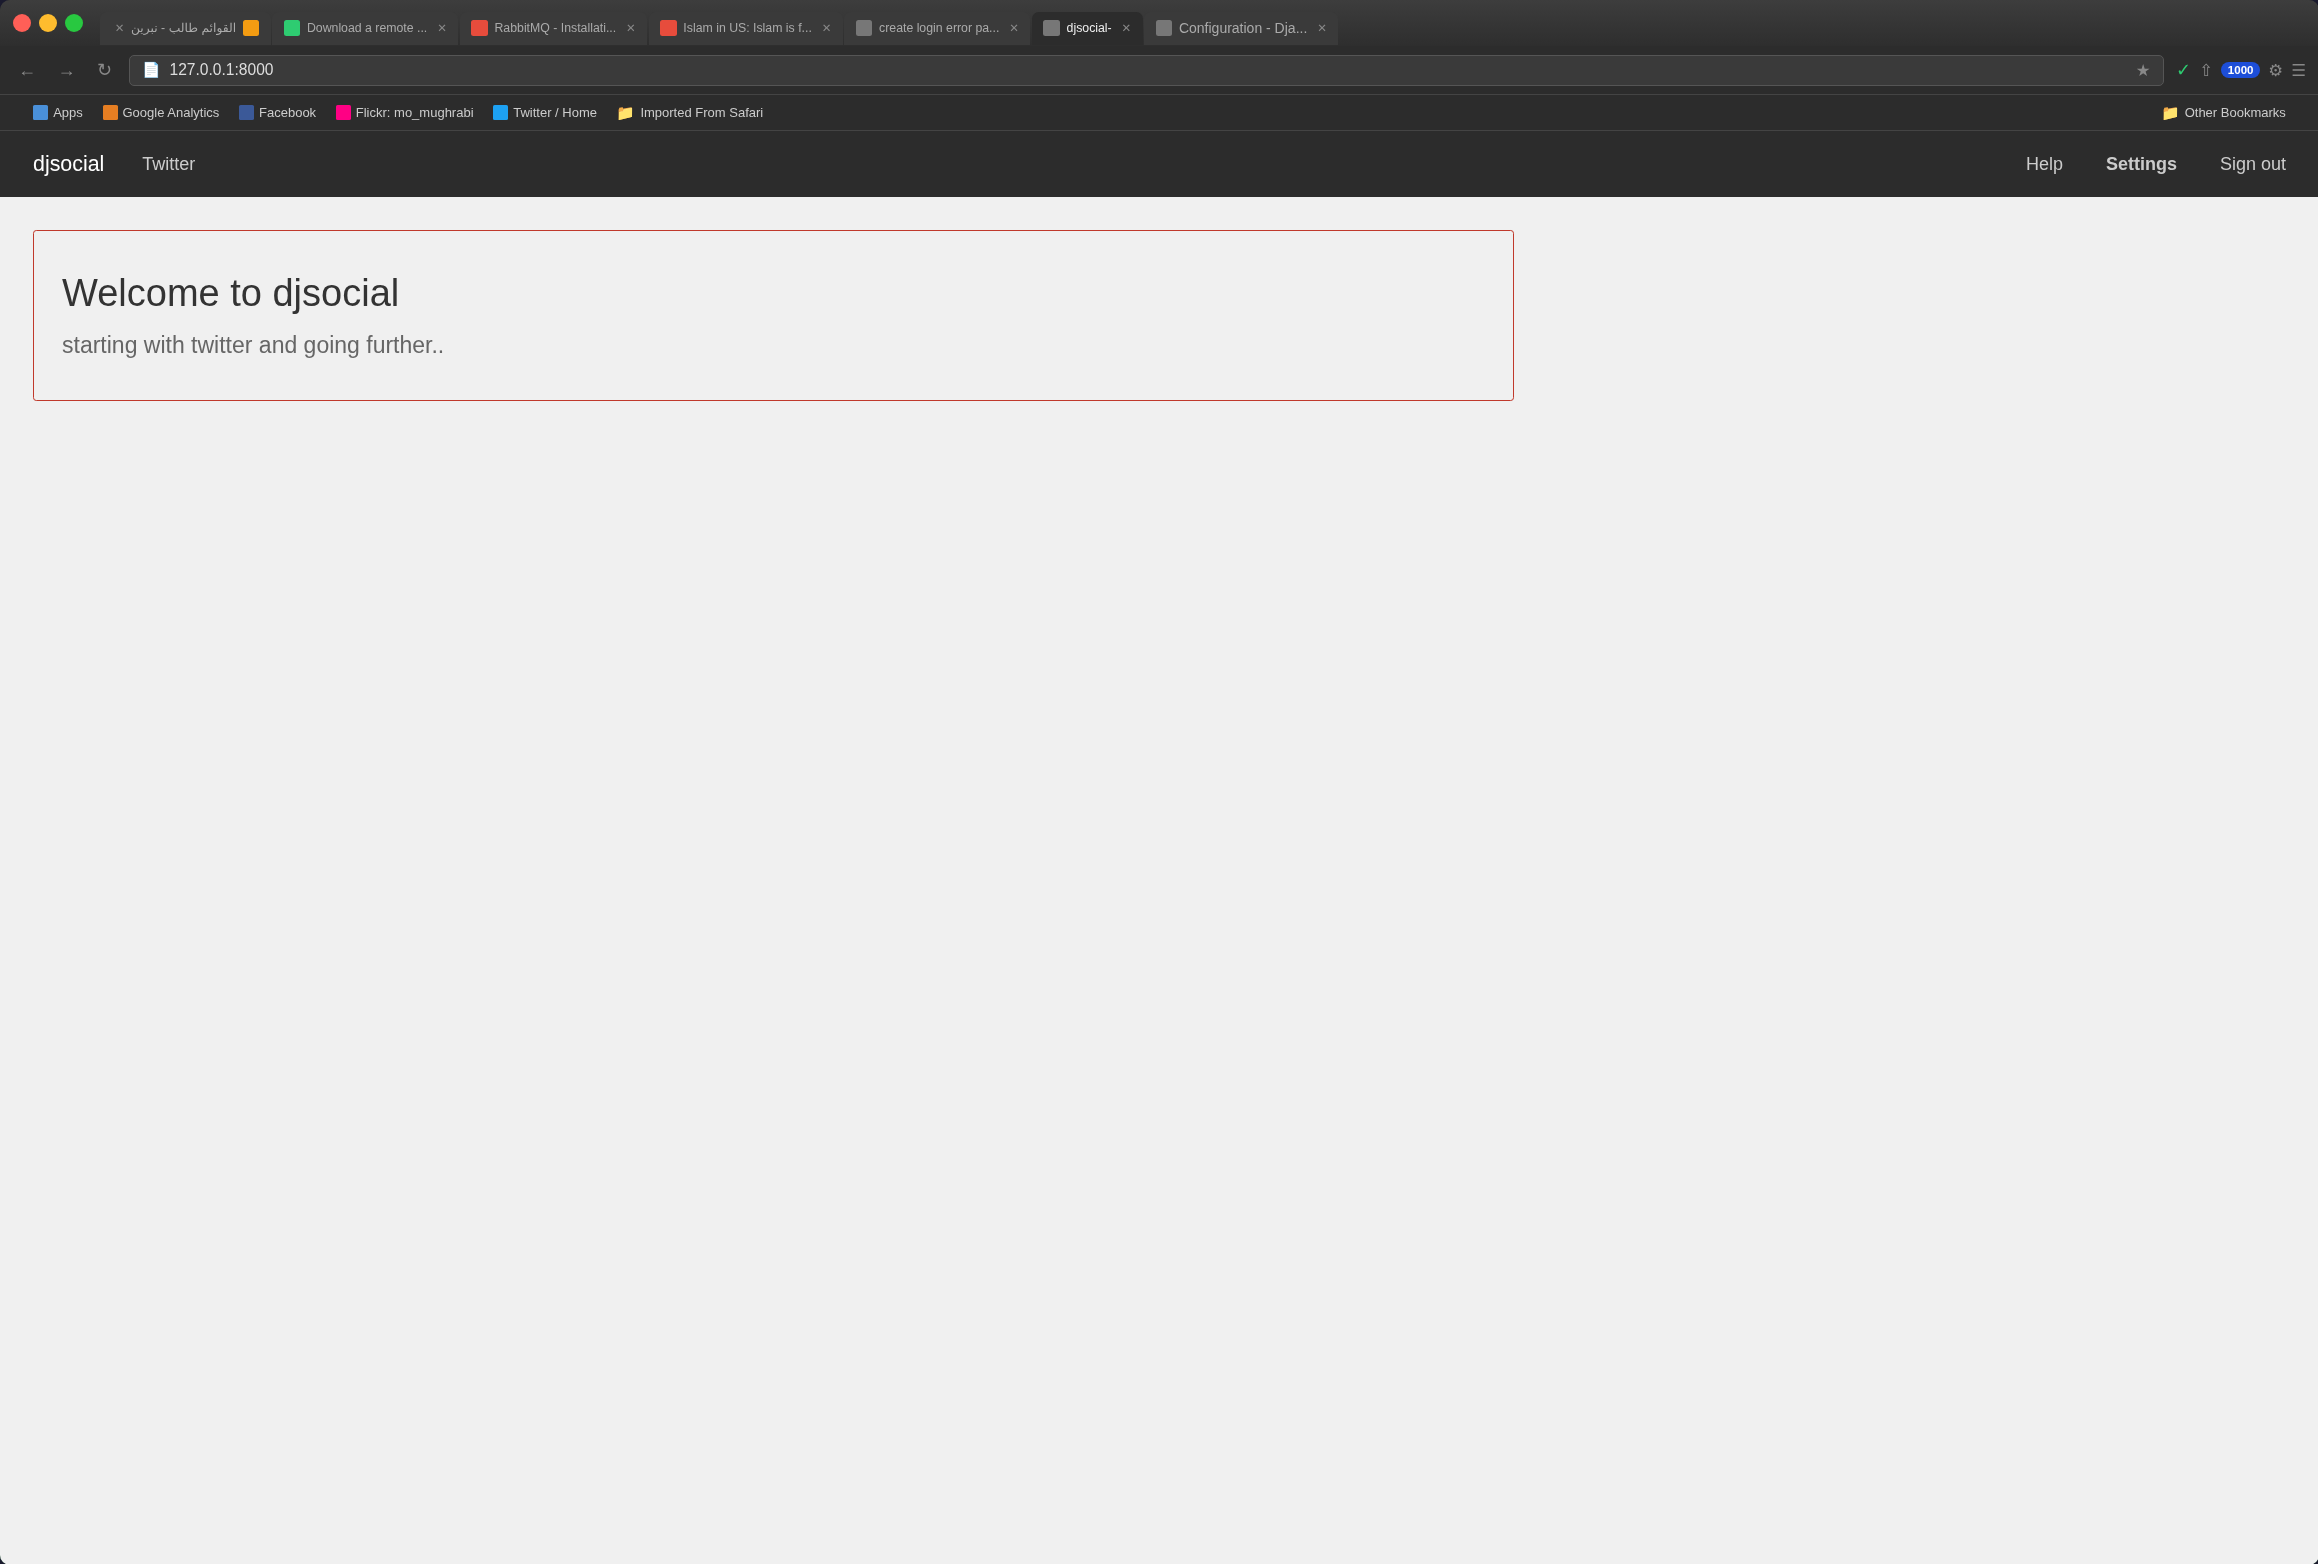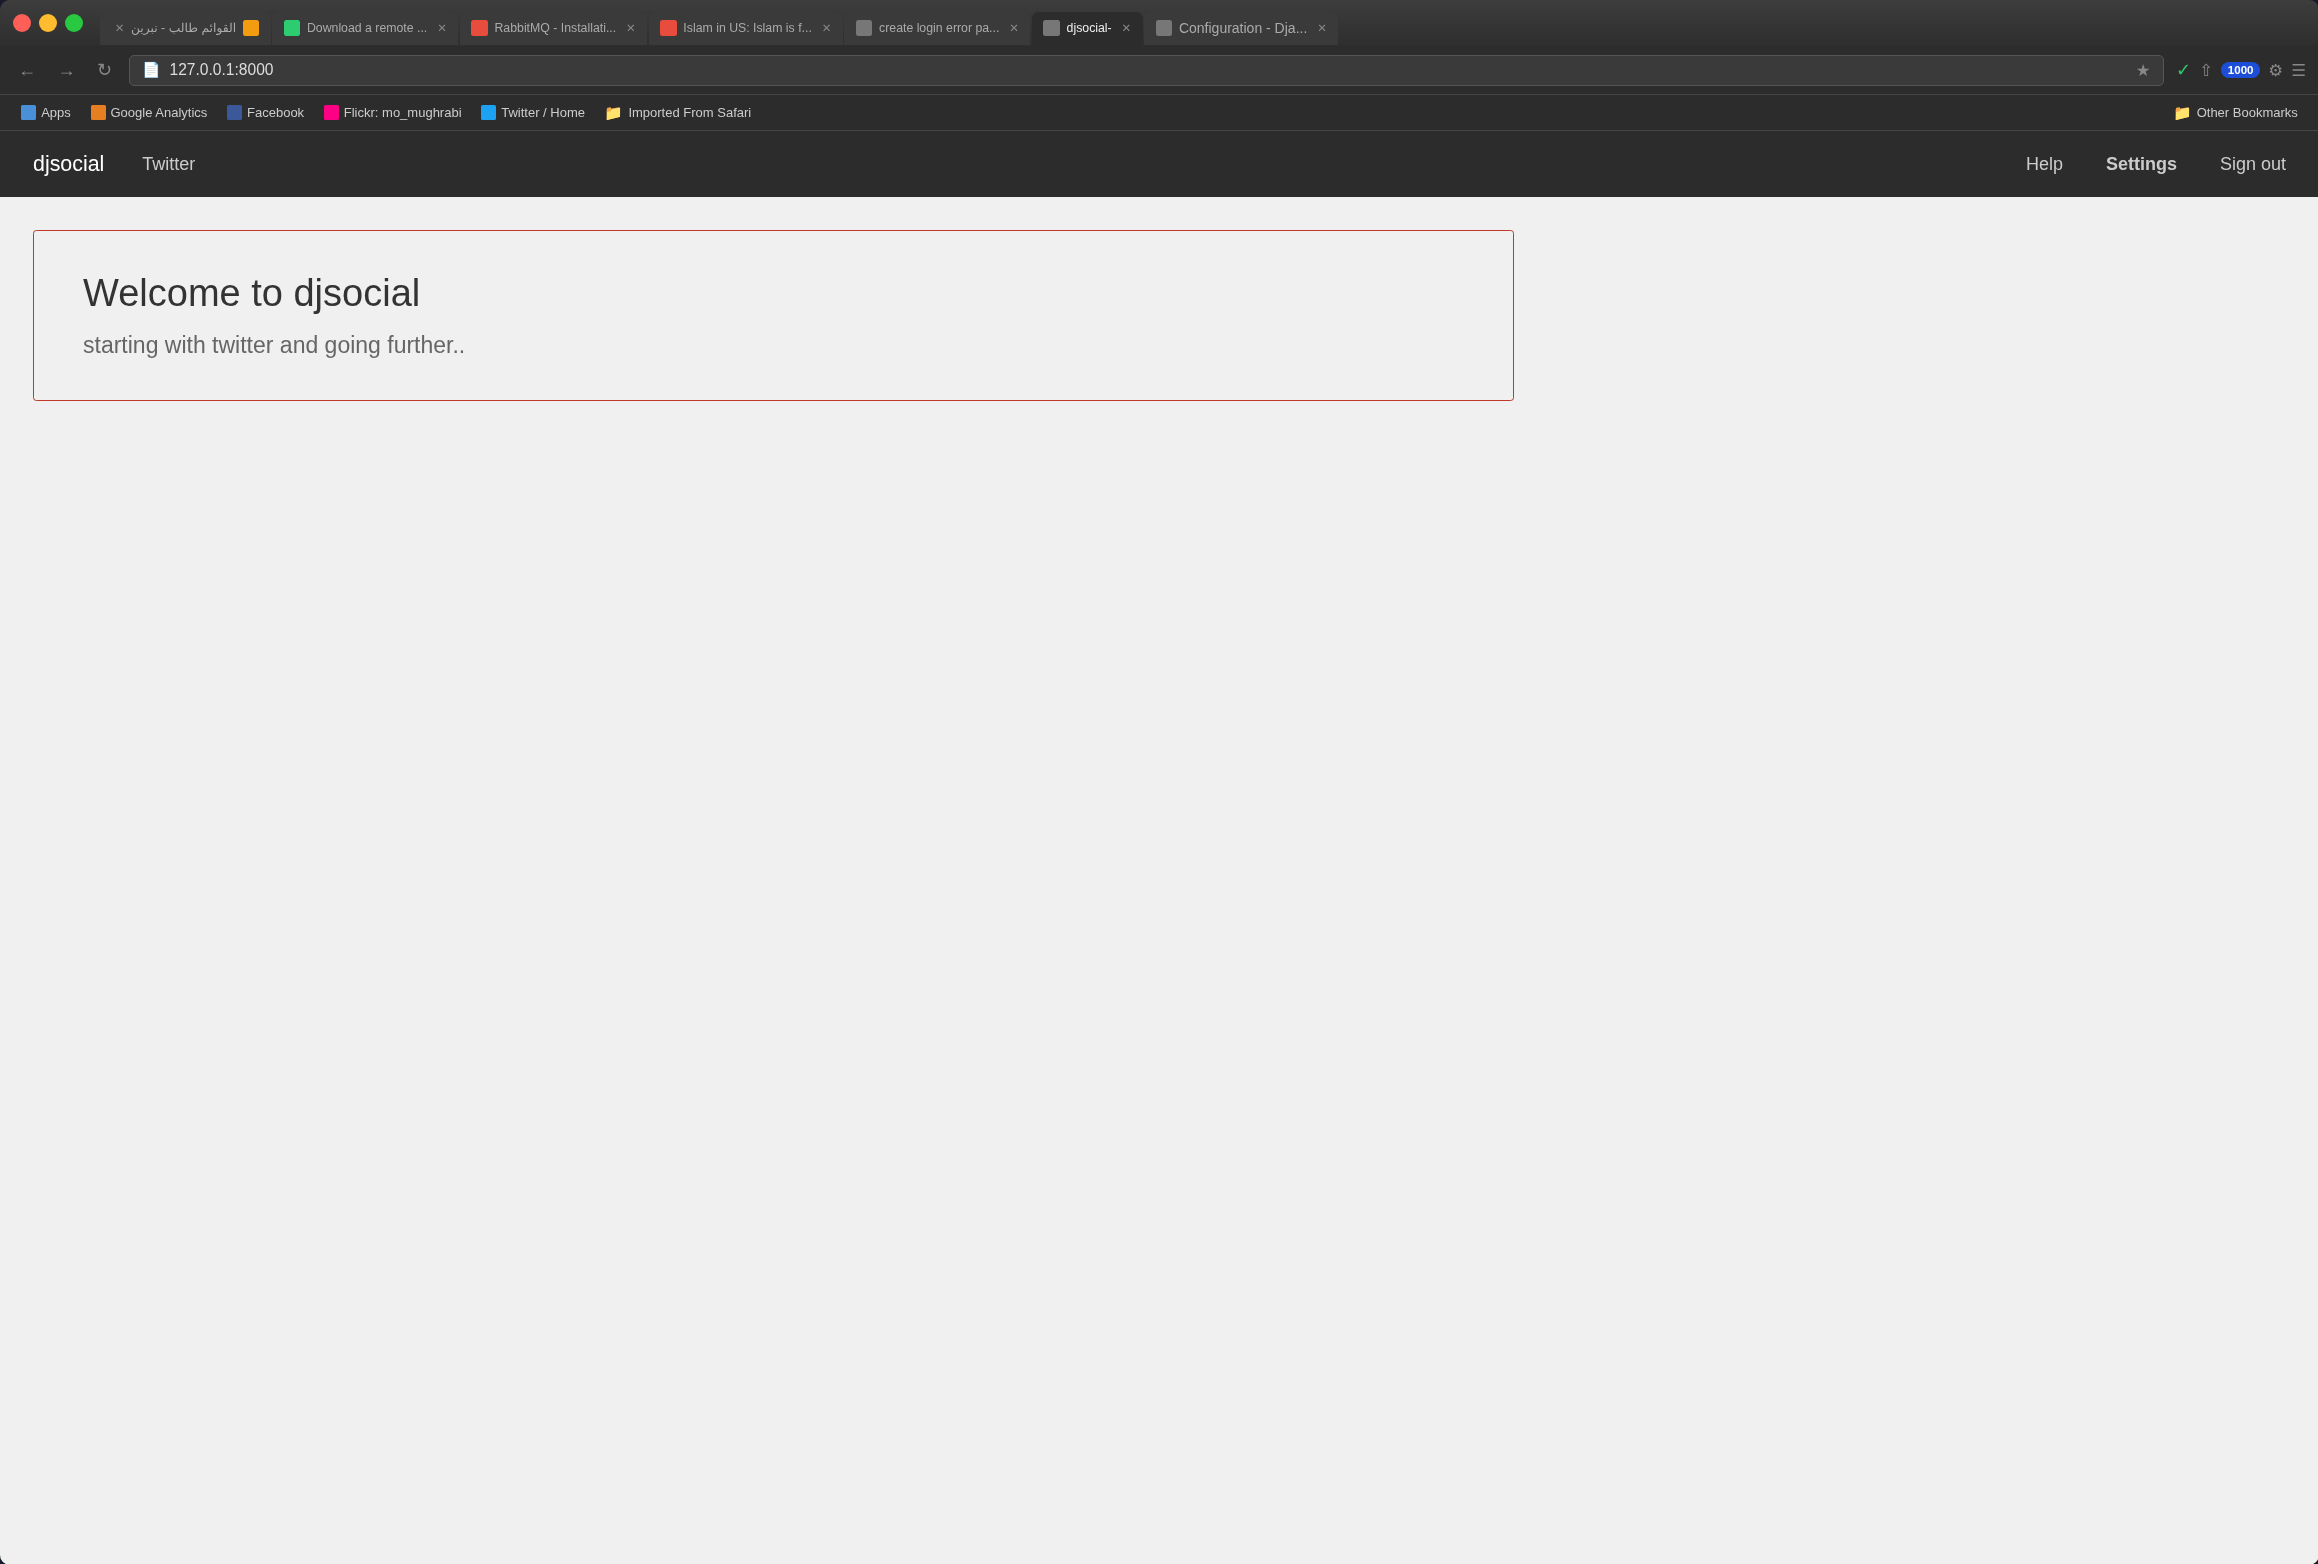--- a/index.html
+++ b/index.html
@@ -176,7 +176,7 @@
       height: 36px;
       display: flex;
       align-items: center;
-      padding: 0 13px;
+      padding: 0 25px;
       gap: 3.3px;
       flex-shrink: 0;
       border-bottom: 0.8px solid #444;

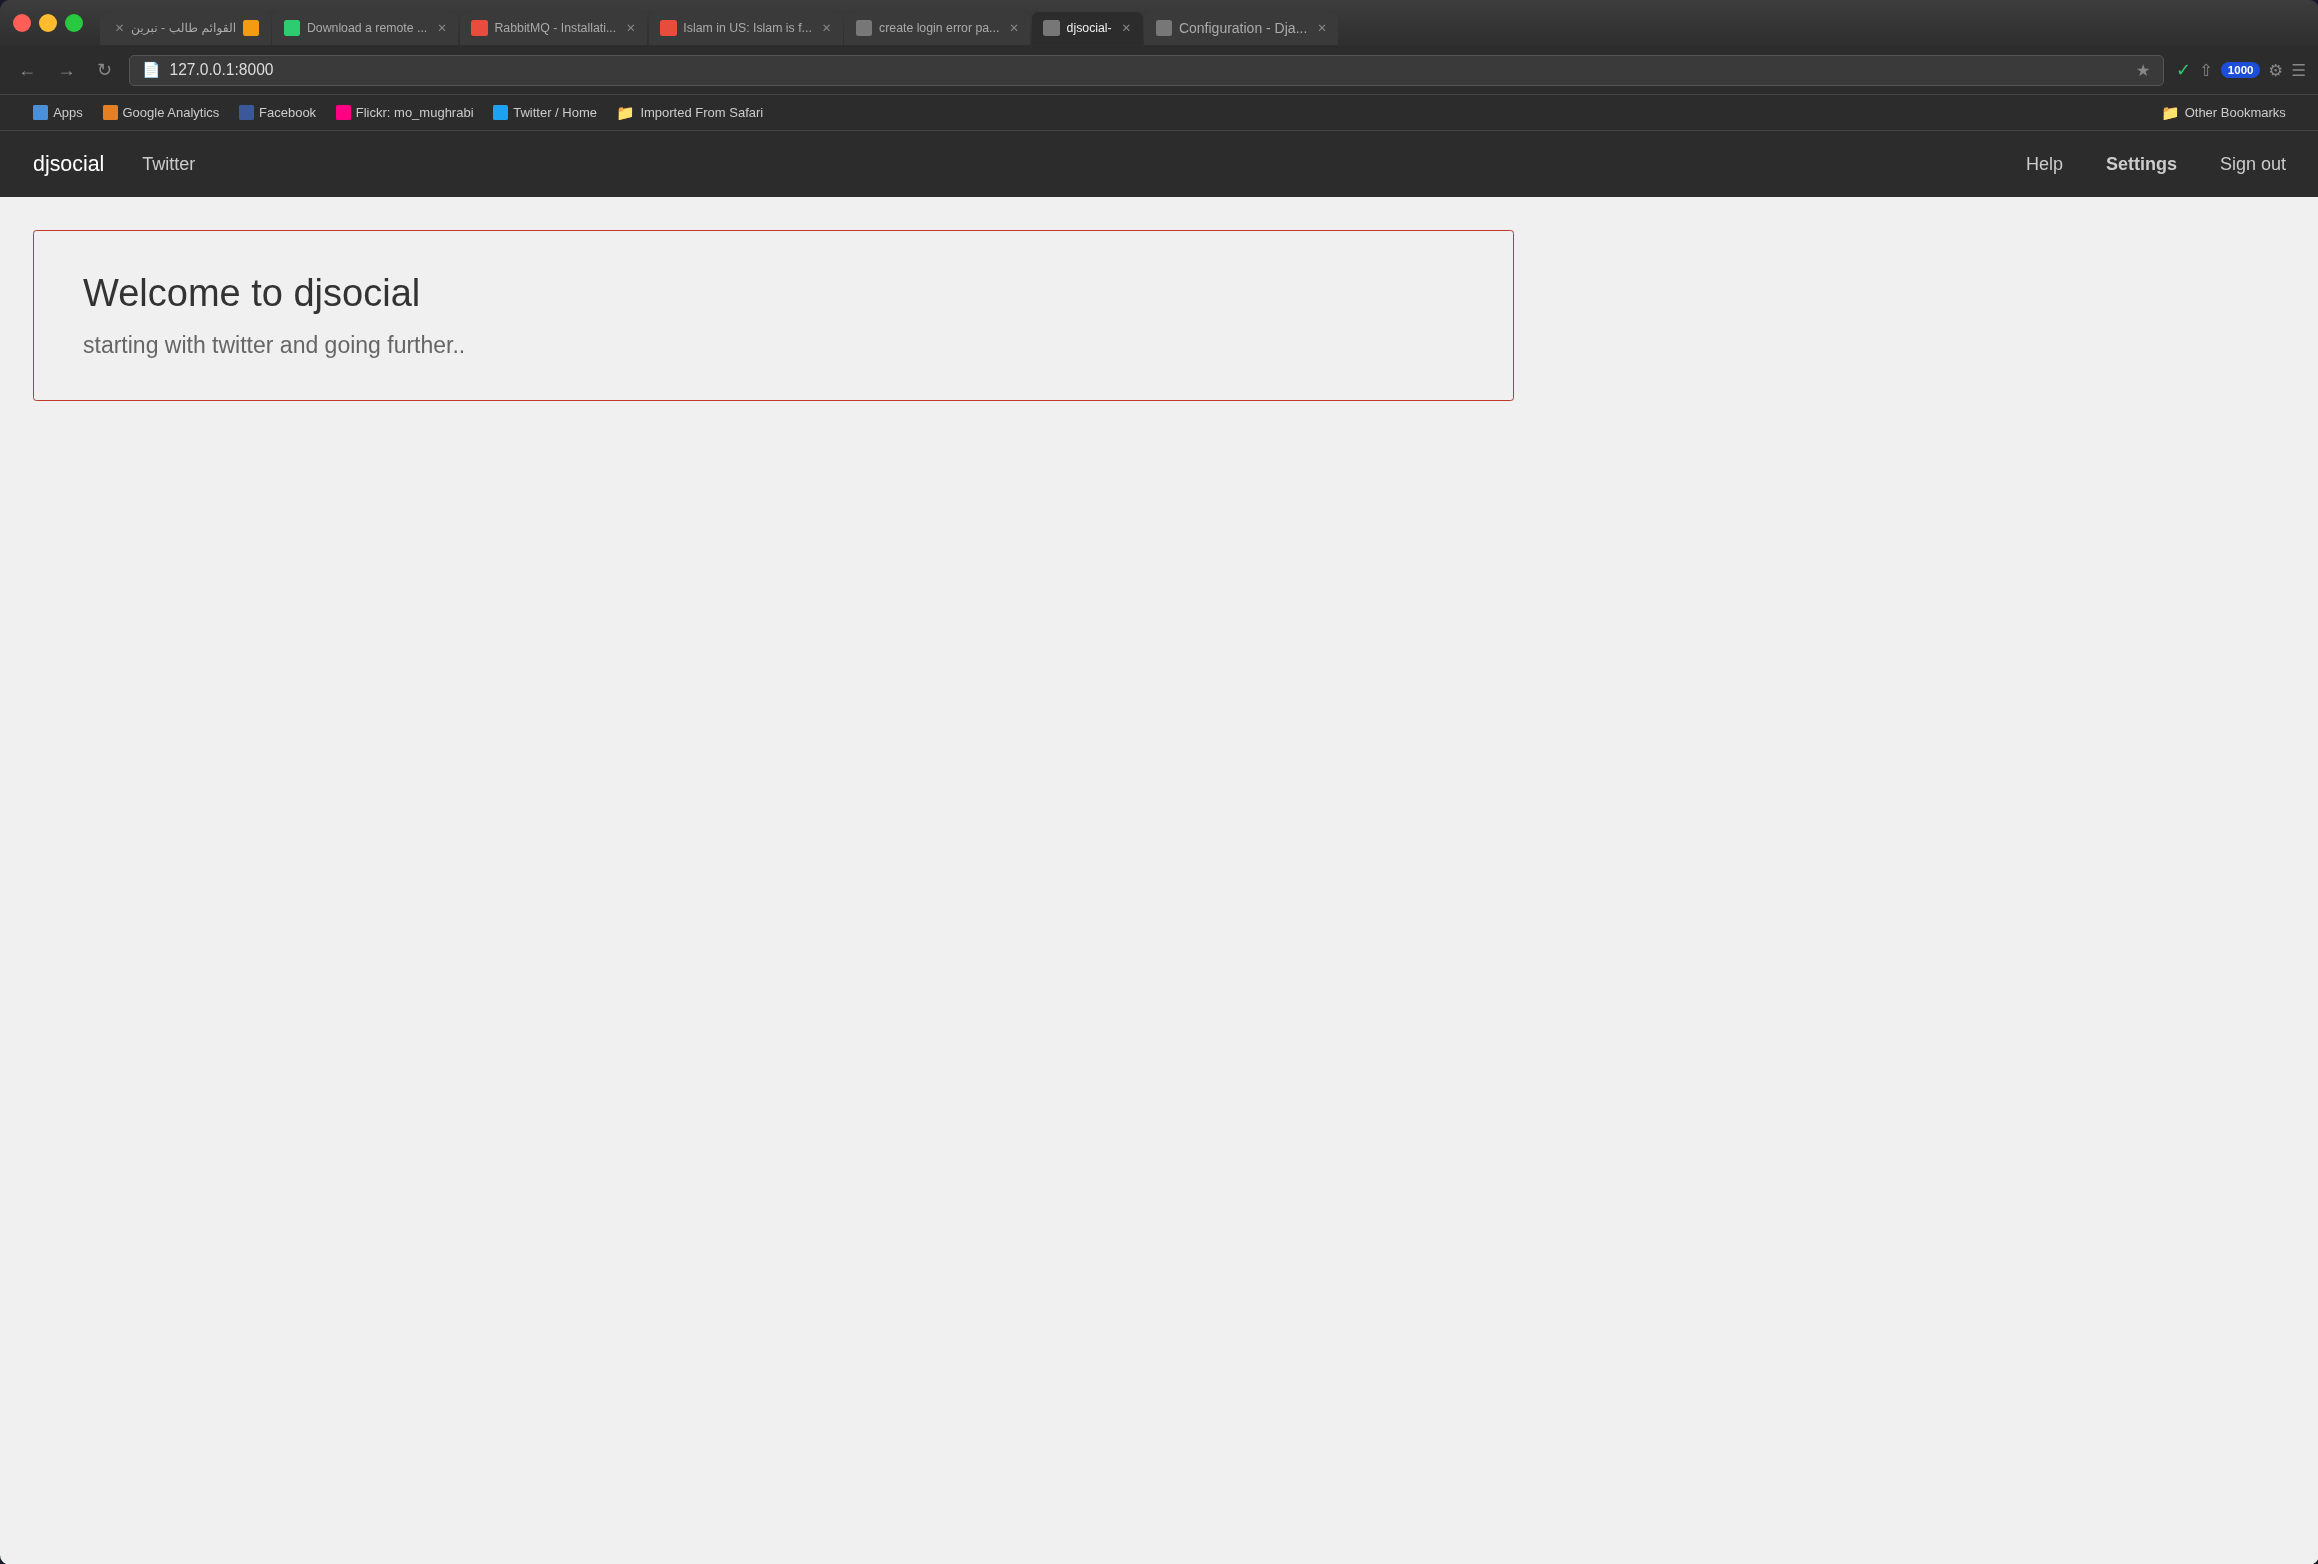--- a/index.html
+++ b/index.html
@@ -259,7 +259,7 @@
       background: #f0f0f0;
       border: 1.6px solid #c0392b;
       border-radius: 3.3px;
-      padding: 41px 49px;
+      padding: 41px 28px;
       max-width: 1481px;
     }
 

